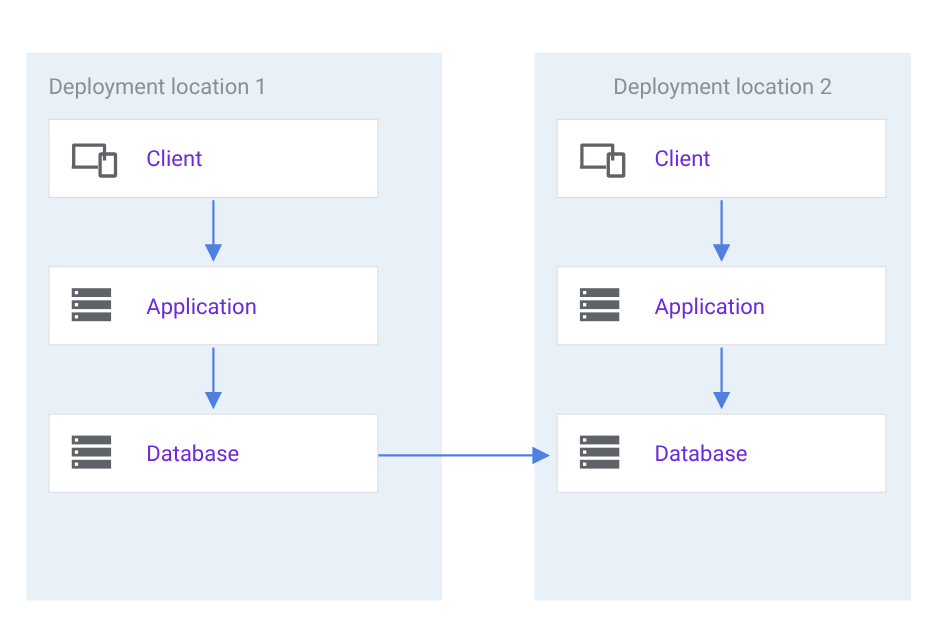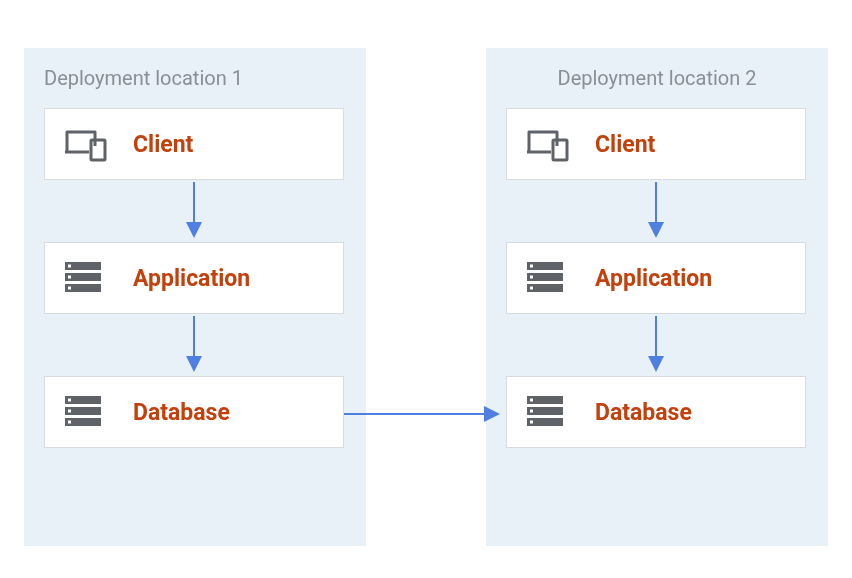--- a/index.html
+++ b/index.html
@@ -51,7 +51,7 @@
 </head>
 <body>
 
-<div class="region" style="left:24px; top:48px; width:342px; height:498px;">
+<div class="region" style="left:24px; top:48px; width:378px; height:498px;">
   <div class="region-title">Deployment location 1</div>
 
   <div class="node">

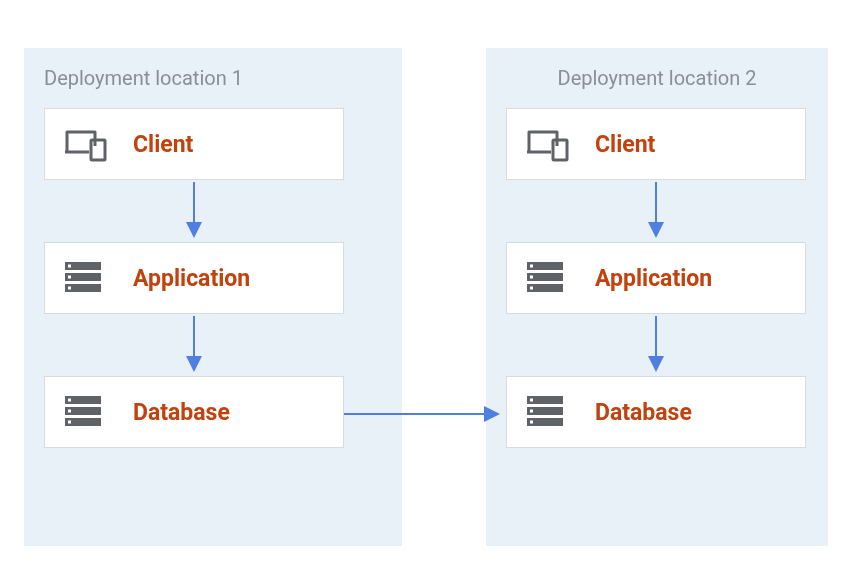--- a/index.html
+++ b/index.html
@@ -34,9 +34,9 @@
   }
   .node + .arrow-gap { height: 62px; }
   .node-label {
-    color: #c2410c;
-    font-size: 23px;
-    font-weight: 700;
+    color: #6d28d9;
+    font-size: 20px;
+    font-weight: 400;
   }
   .icon {
     width: 44px;

